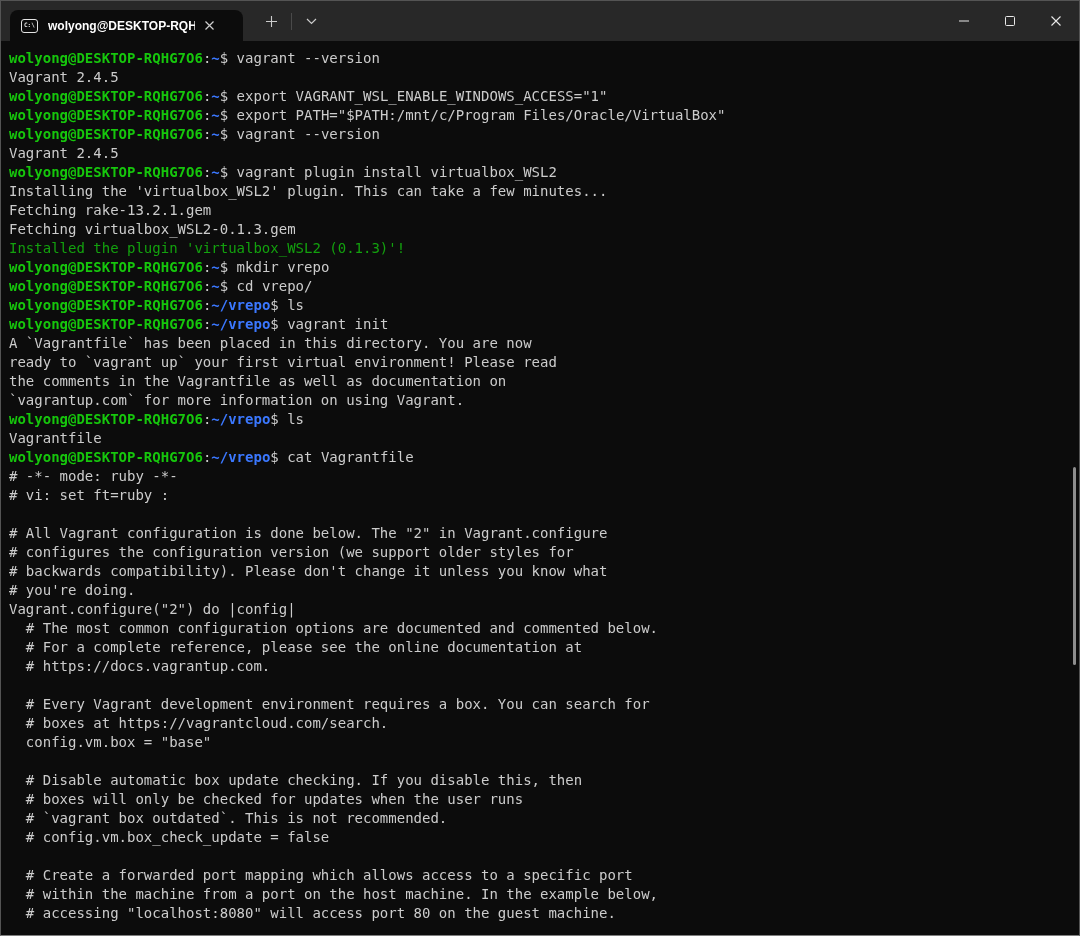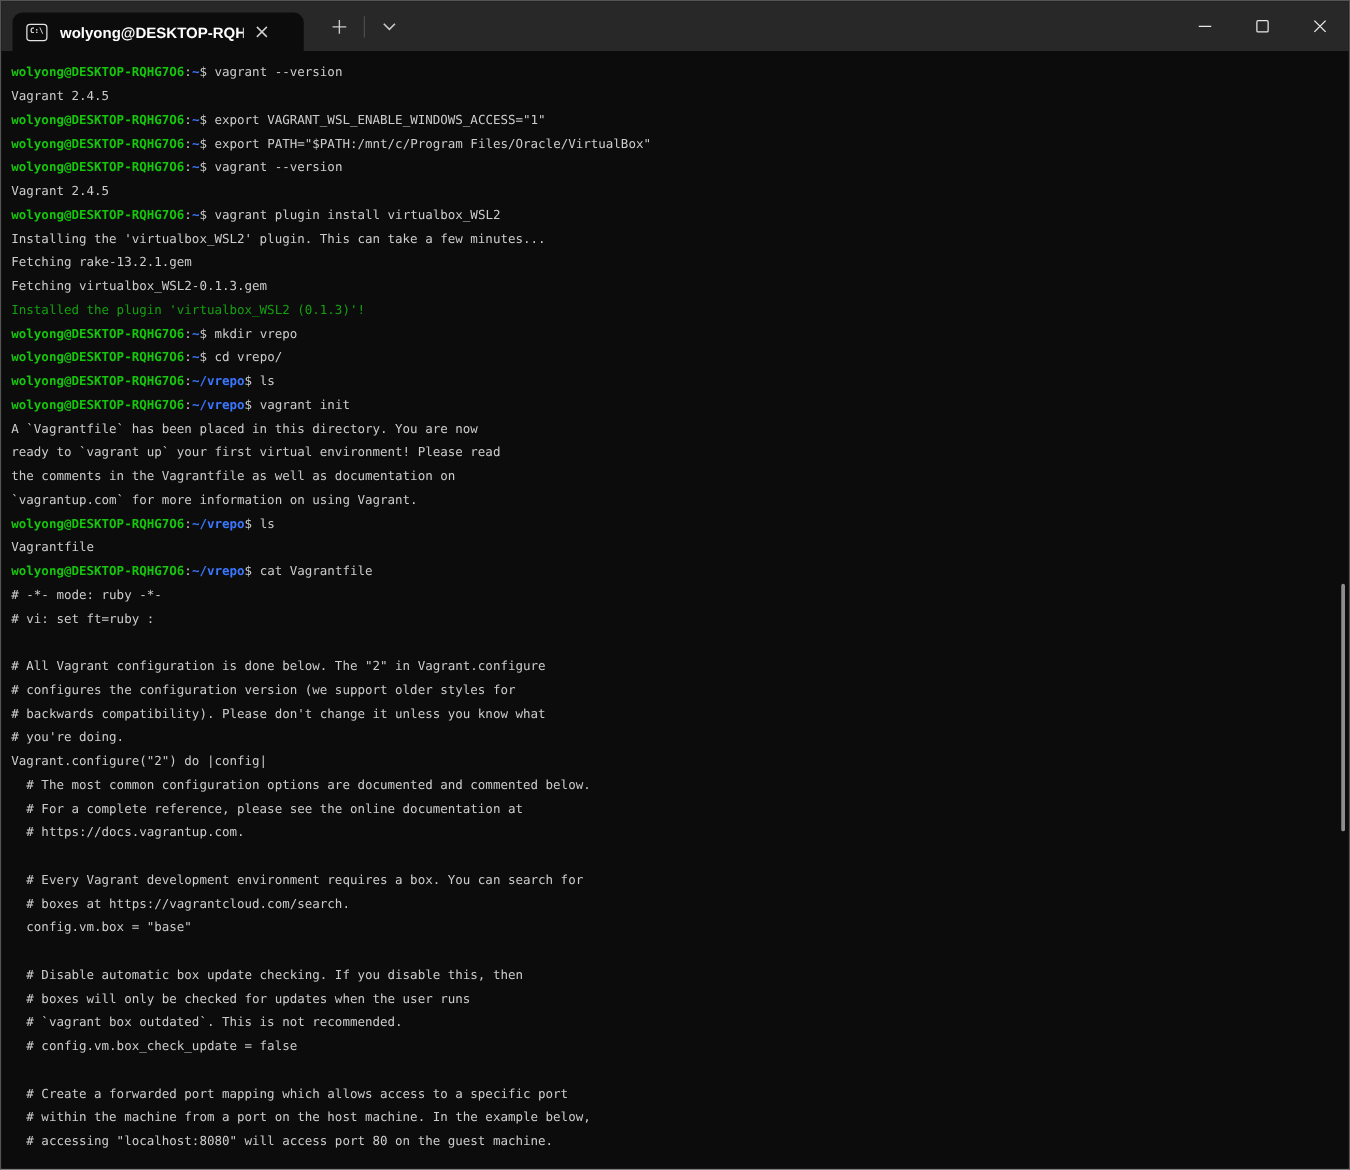--- a/index.html
+++ b/index.html
@@ -54,7 +54,7 @@
   .output {
     padding:8px 14px 0 8px;
     font-family:"DejaVu Sans Mono", "Liberation Mono", monospace;
-    font-size:10px; line-height:19px;
+    font-size:14px; line-height:19px;
     white-space:pre;
     color:var(--fg,#cccccc);
   }

